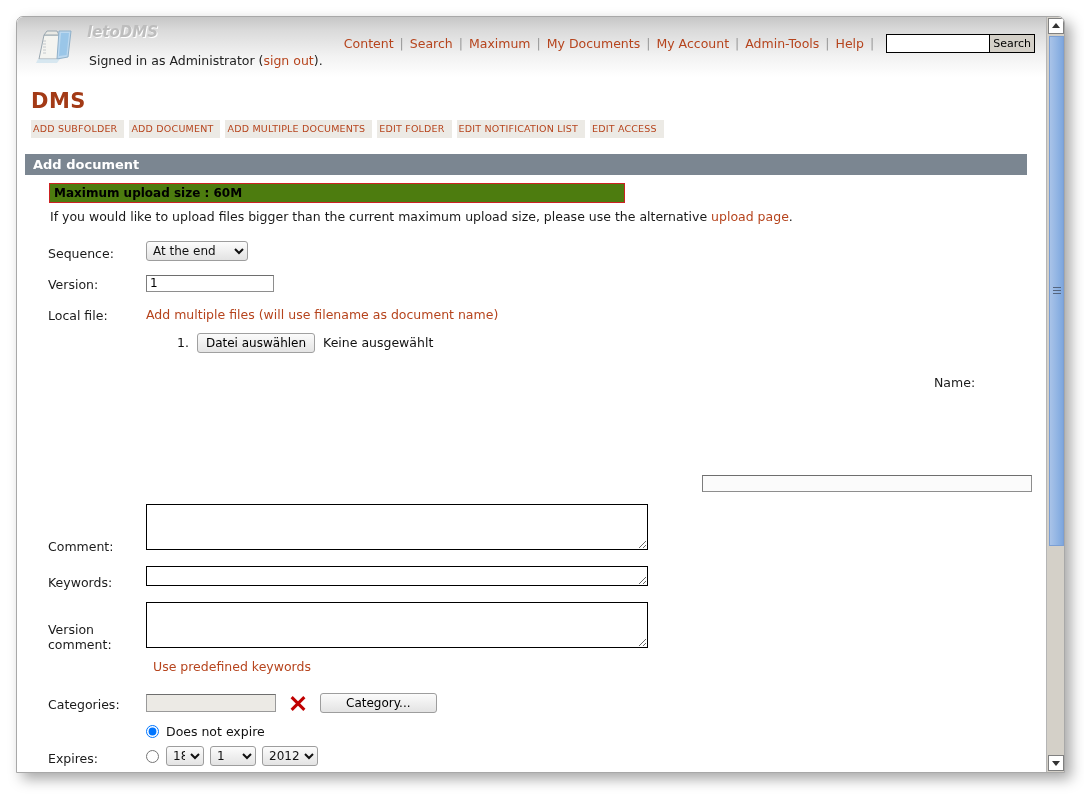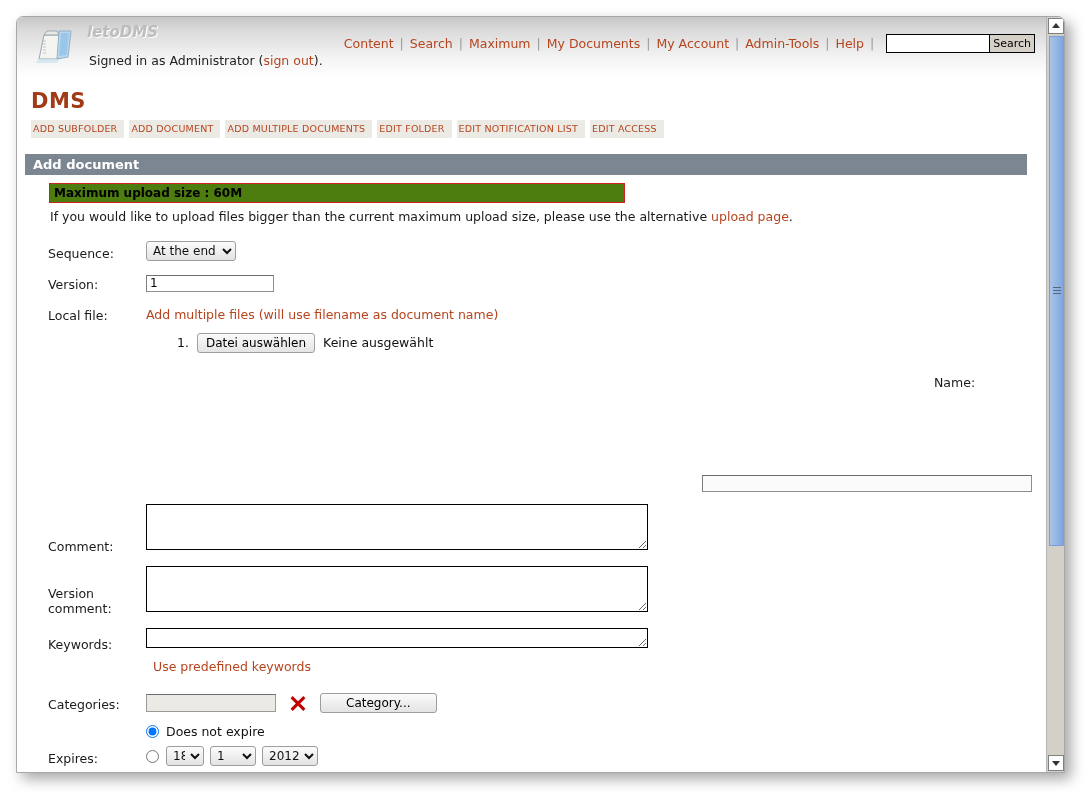--- a/index.html
+++ b/index.html
@@ -466,7 +466,7 @@
       <div class="form-row" style="margin-top:16px;">
         <div class="form-label">Sequence:</div>
         <div class="form-field">
-          <select class="std" style="width:90px;">
+          <select class="std" style="width:102px;">
             <option>At the end</option>
           </select>
         </div>

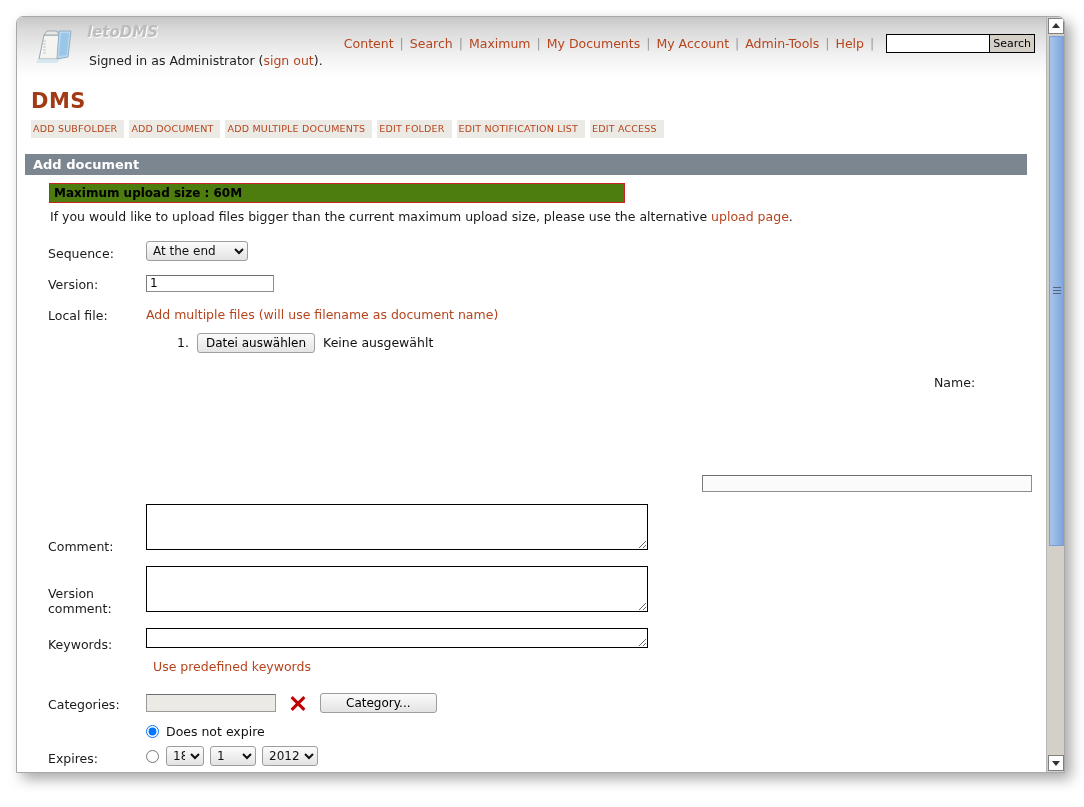--- a/index.html
+++ b/index.html
@@ -512,17 +512,17 @@
 
       
       <div class="form-row" style="margin-top:12px;">
+        <div class="form-label">Keywords:</div>
+        <div class="form-field">
+          <textarea class="ta-std" style="width: 502px; height: 20px;"></textarea>
+        </div>
+      </div>
+
+      
+      <div class="form-row" style="margin-top:12px;">
         <div class="form-label">Version comment:</div>
         <div class="form-field">
           <textarea class="ta-std" style="width: 502px; height: 46px;"></textarea>
-        </div>
-      </div>
-
-      
-      <div class="form-row" style="margin-top:12px;">
-        <div class="form-label">Keywords:</div>
-        <div class="form-field">
-          <textarea class="ta-std" style="width: 502px; height: 20px;"></textarea>
         </div>
       </div>
 

